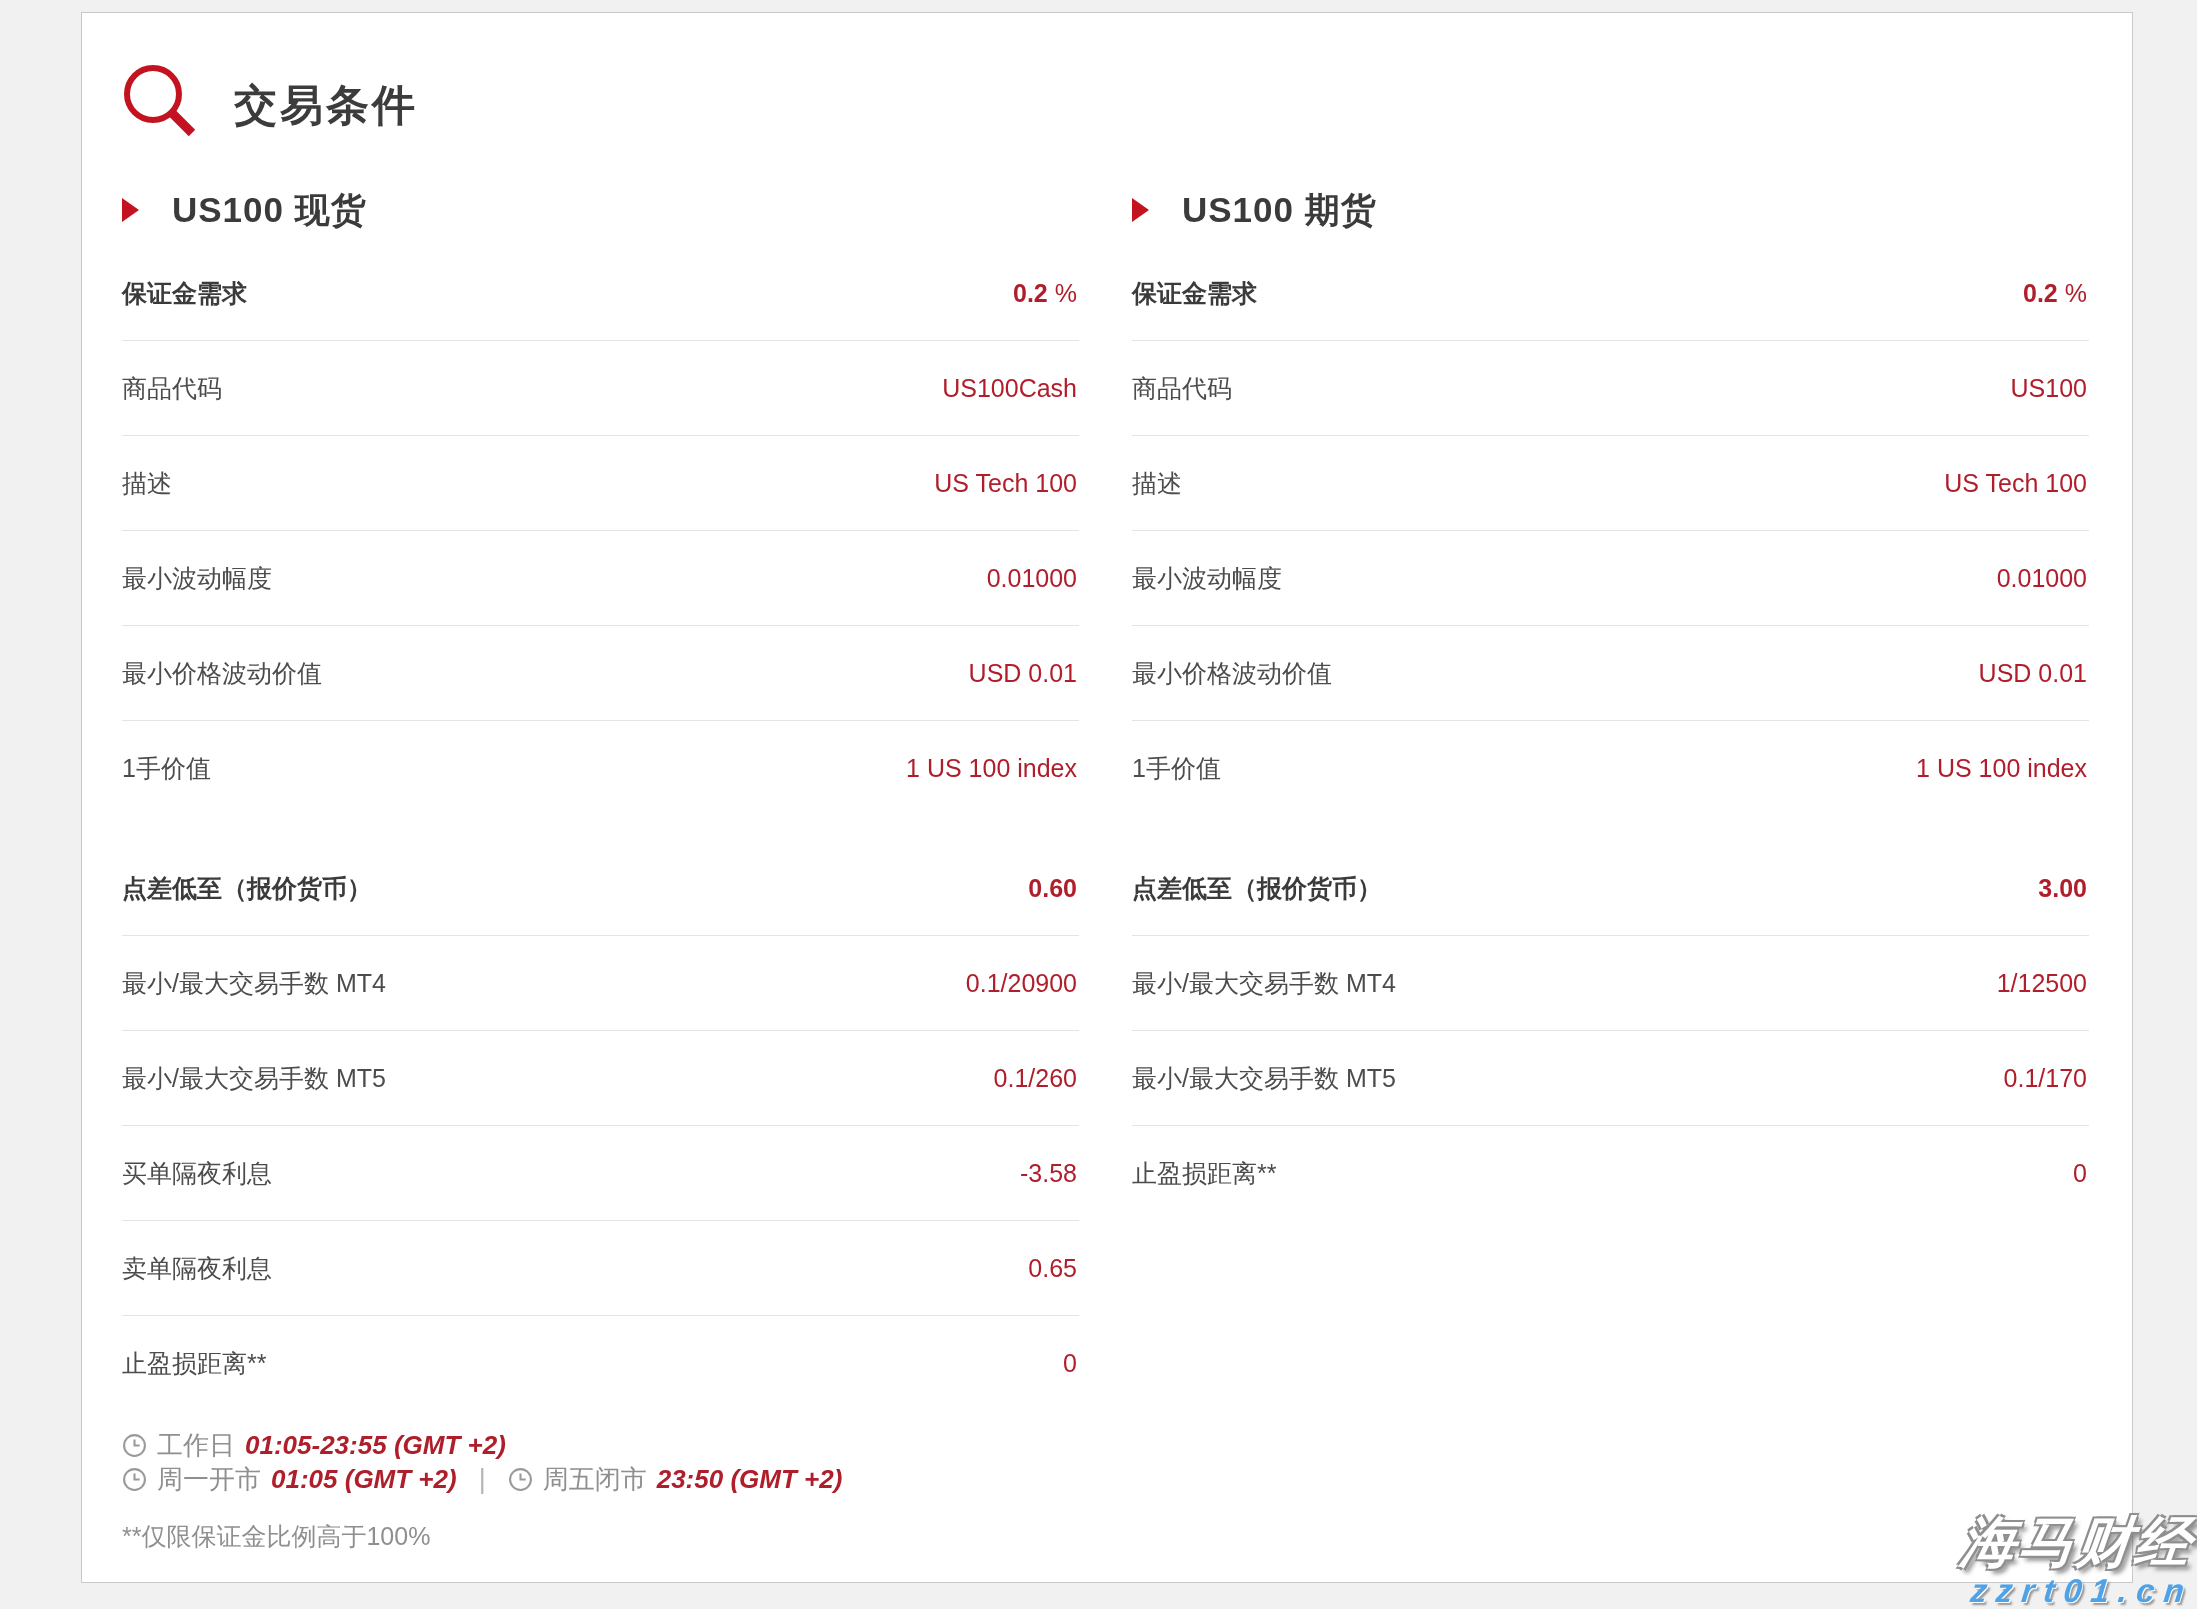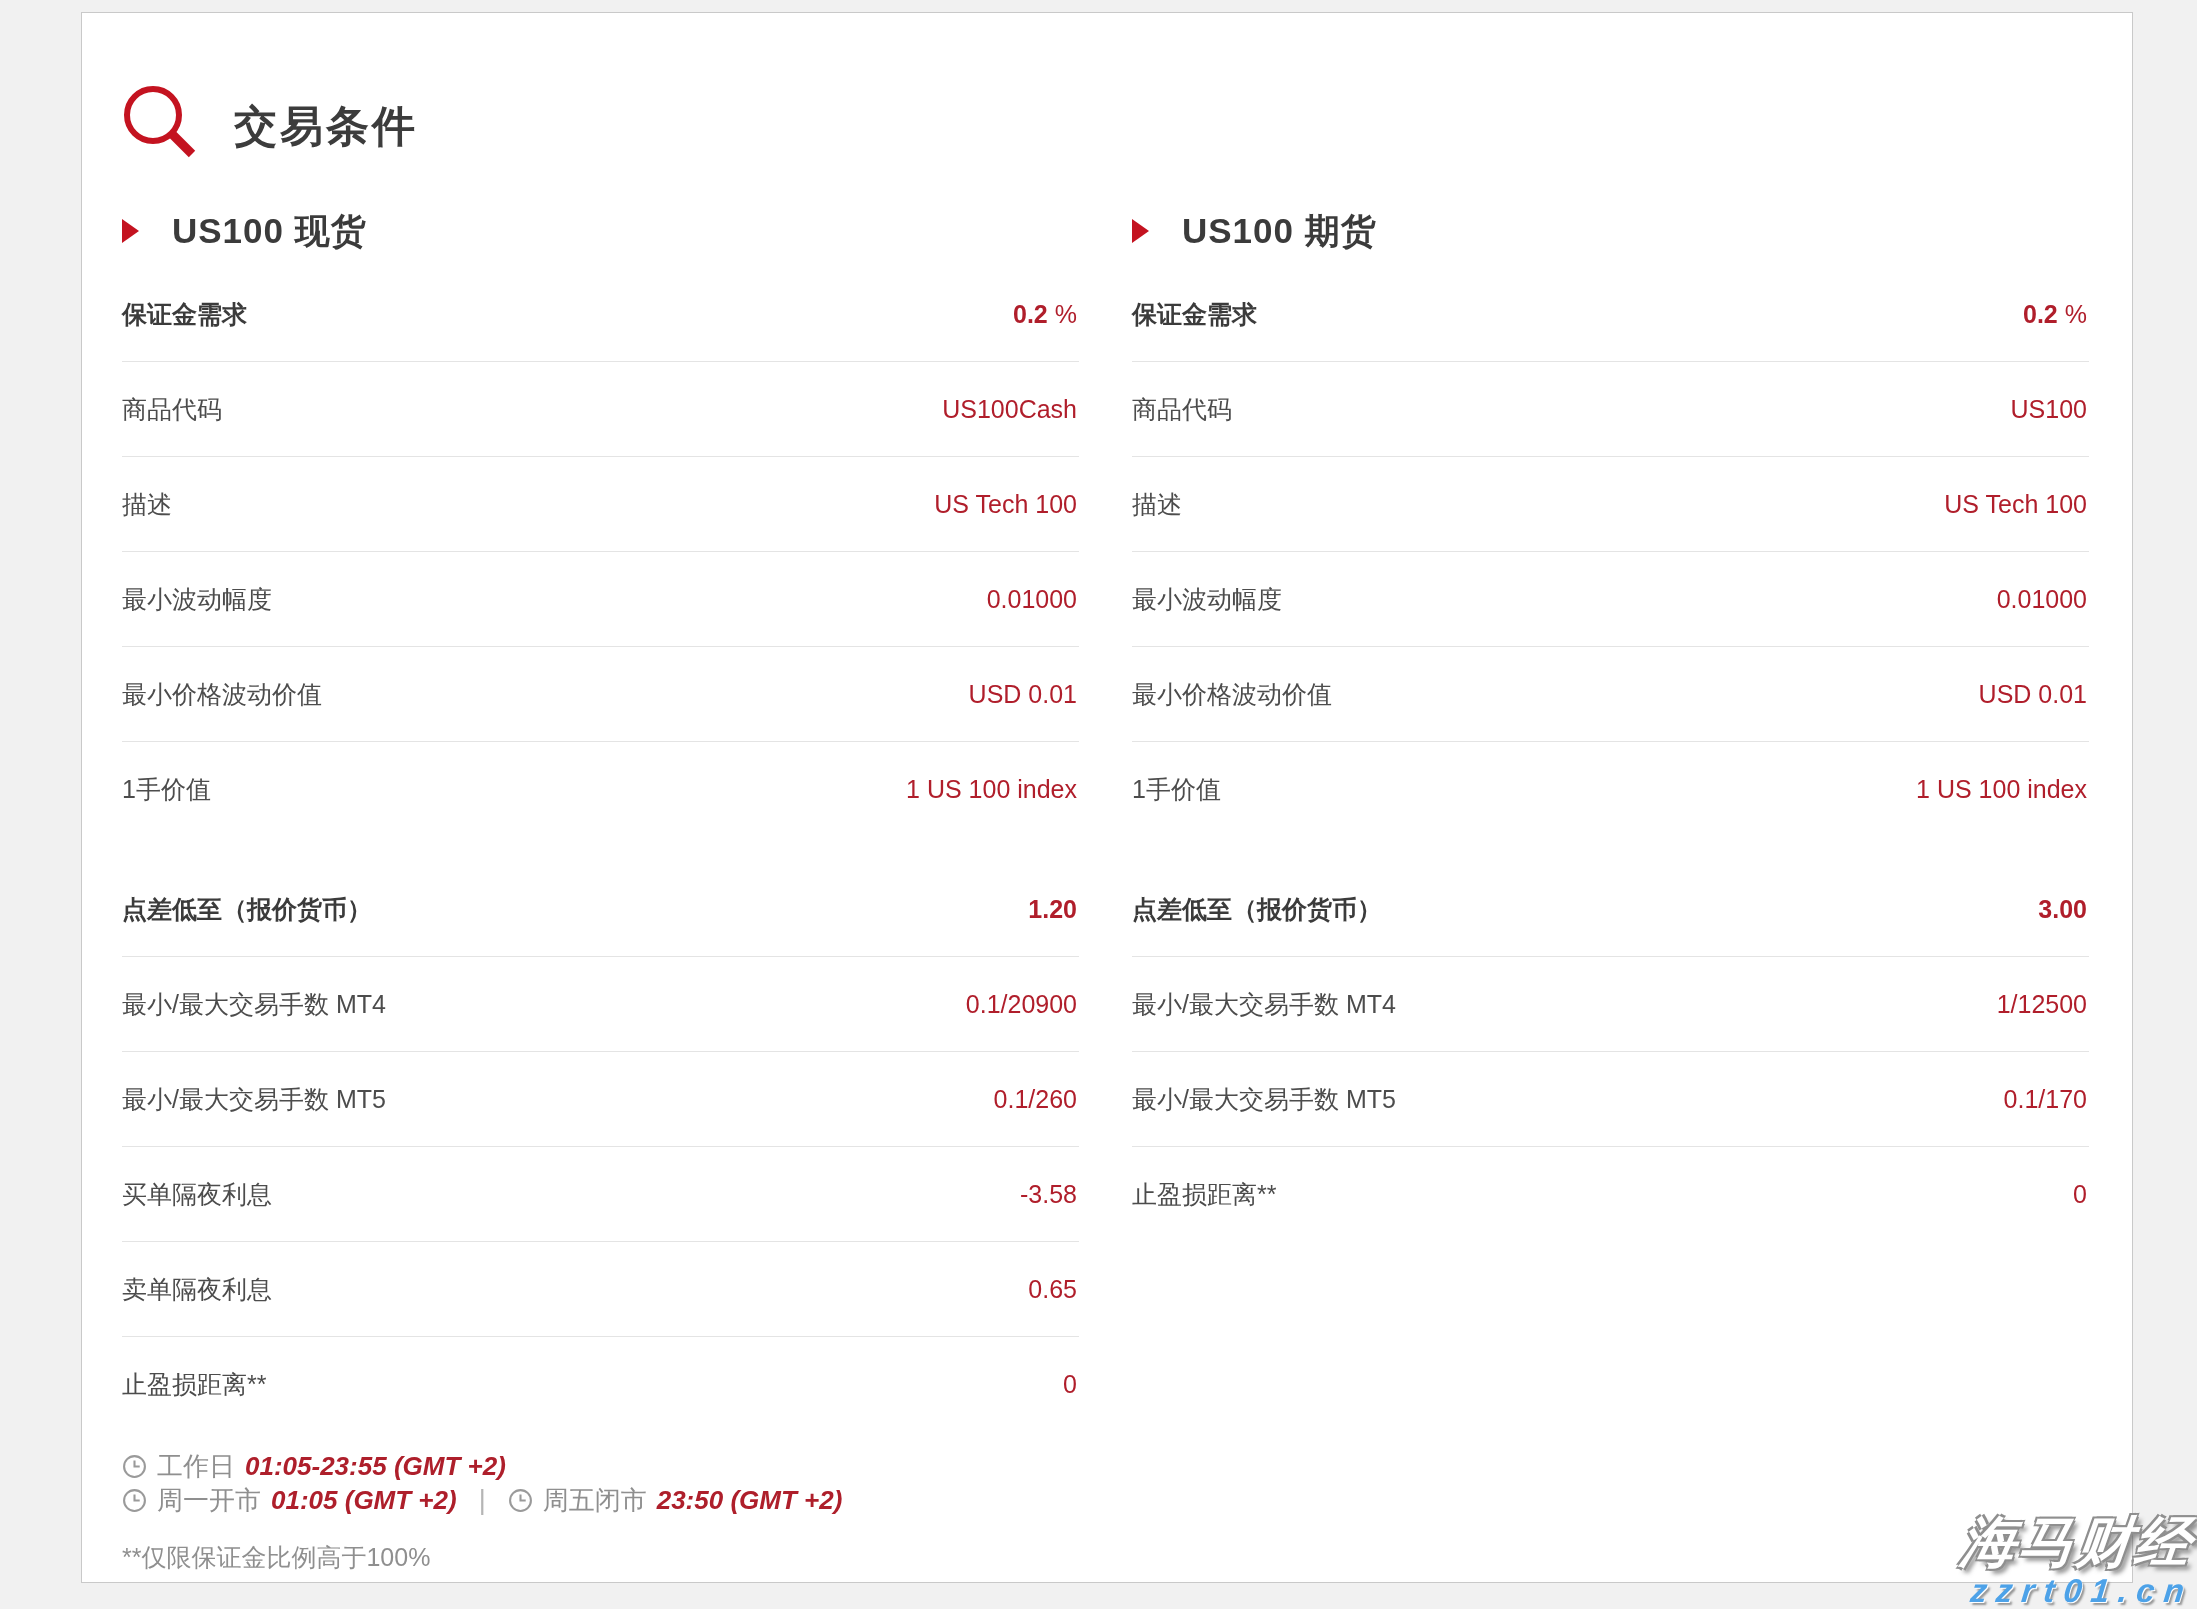--- a/index.html
+++ b/index.html
@@ -11,7 +11,7 @@
   .card{
     position:absolute;left:81px;top:12px;width:2052px;height:1571px;
     box-sizing:border-box;background:#ffffff;border:1px solid #c9c9c9;
-    padding:68px 43px 0 40px;
+    padding:47px 43px 0 40px;
   }
   .header{display:flex;align-items:center;gap:30px;height:92px;}
   .magnifier-wrap{width:82px;height:86px;flex:0 0 auto;}

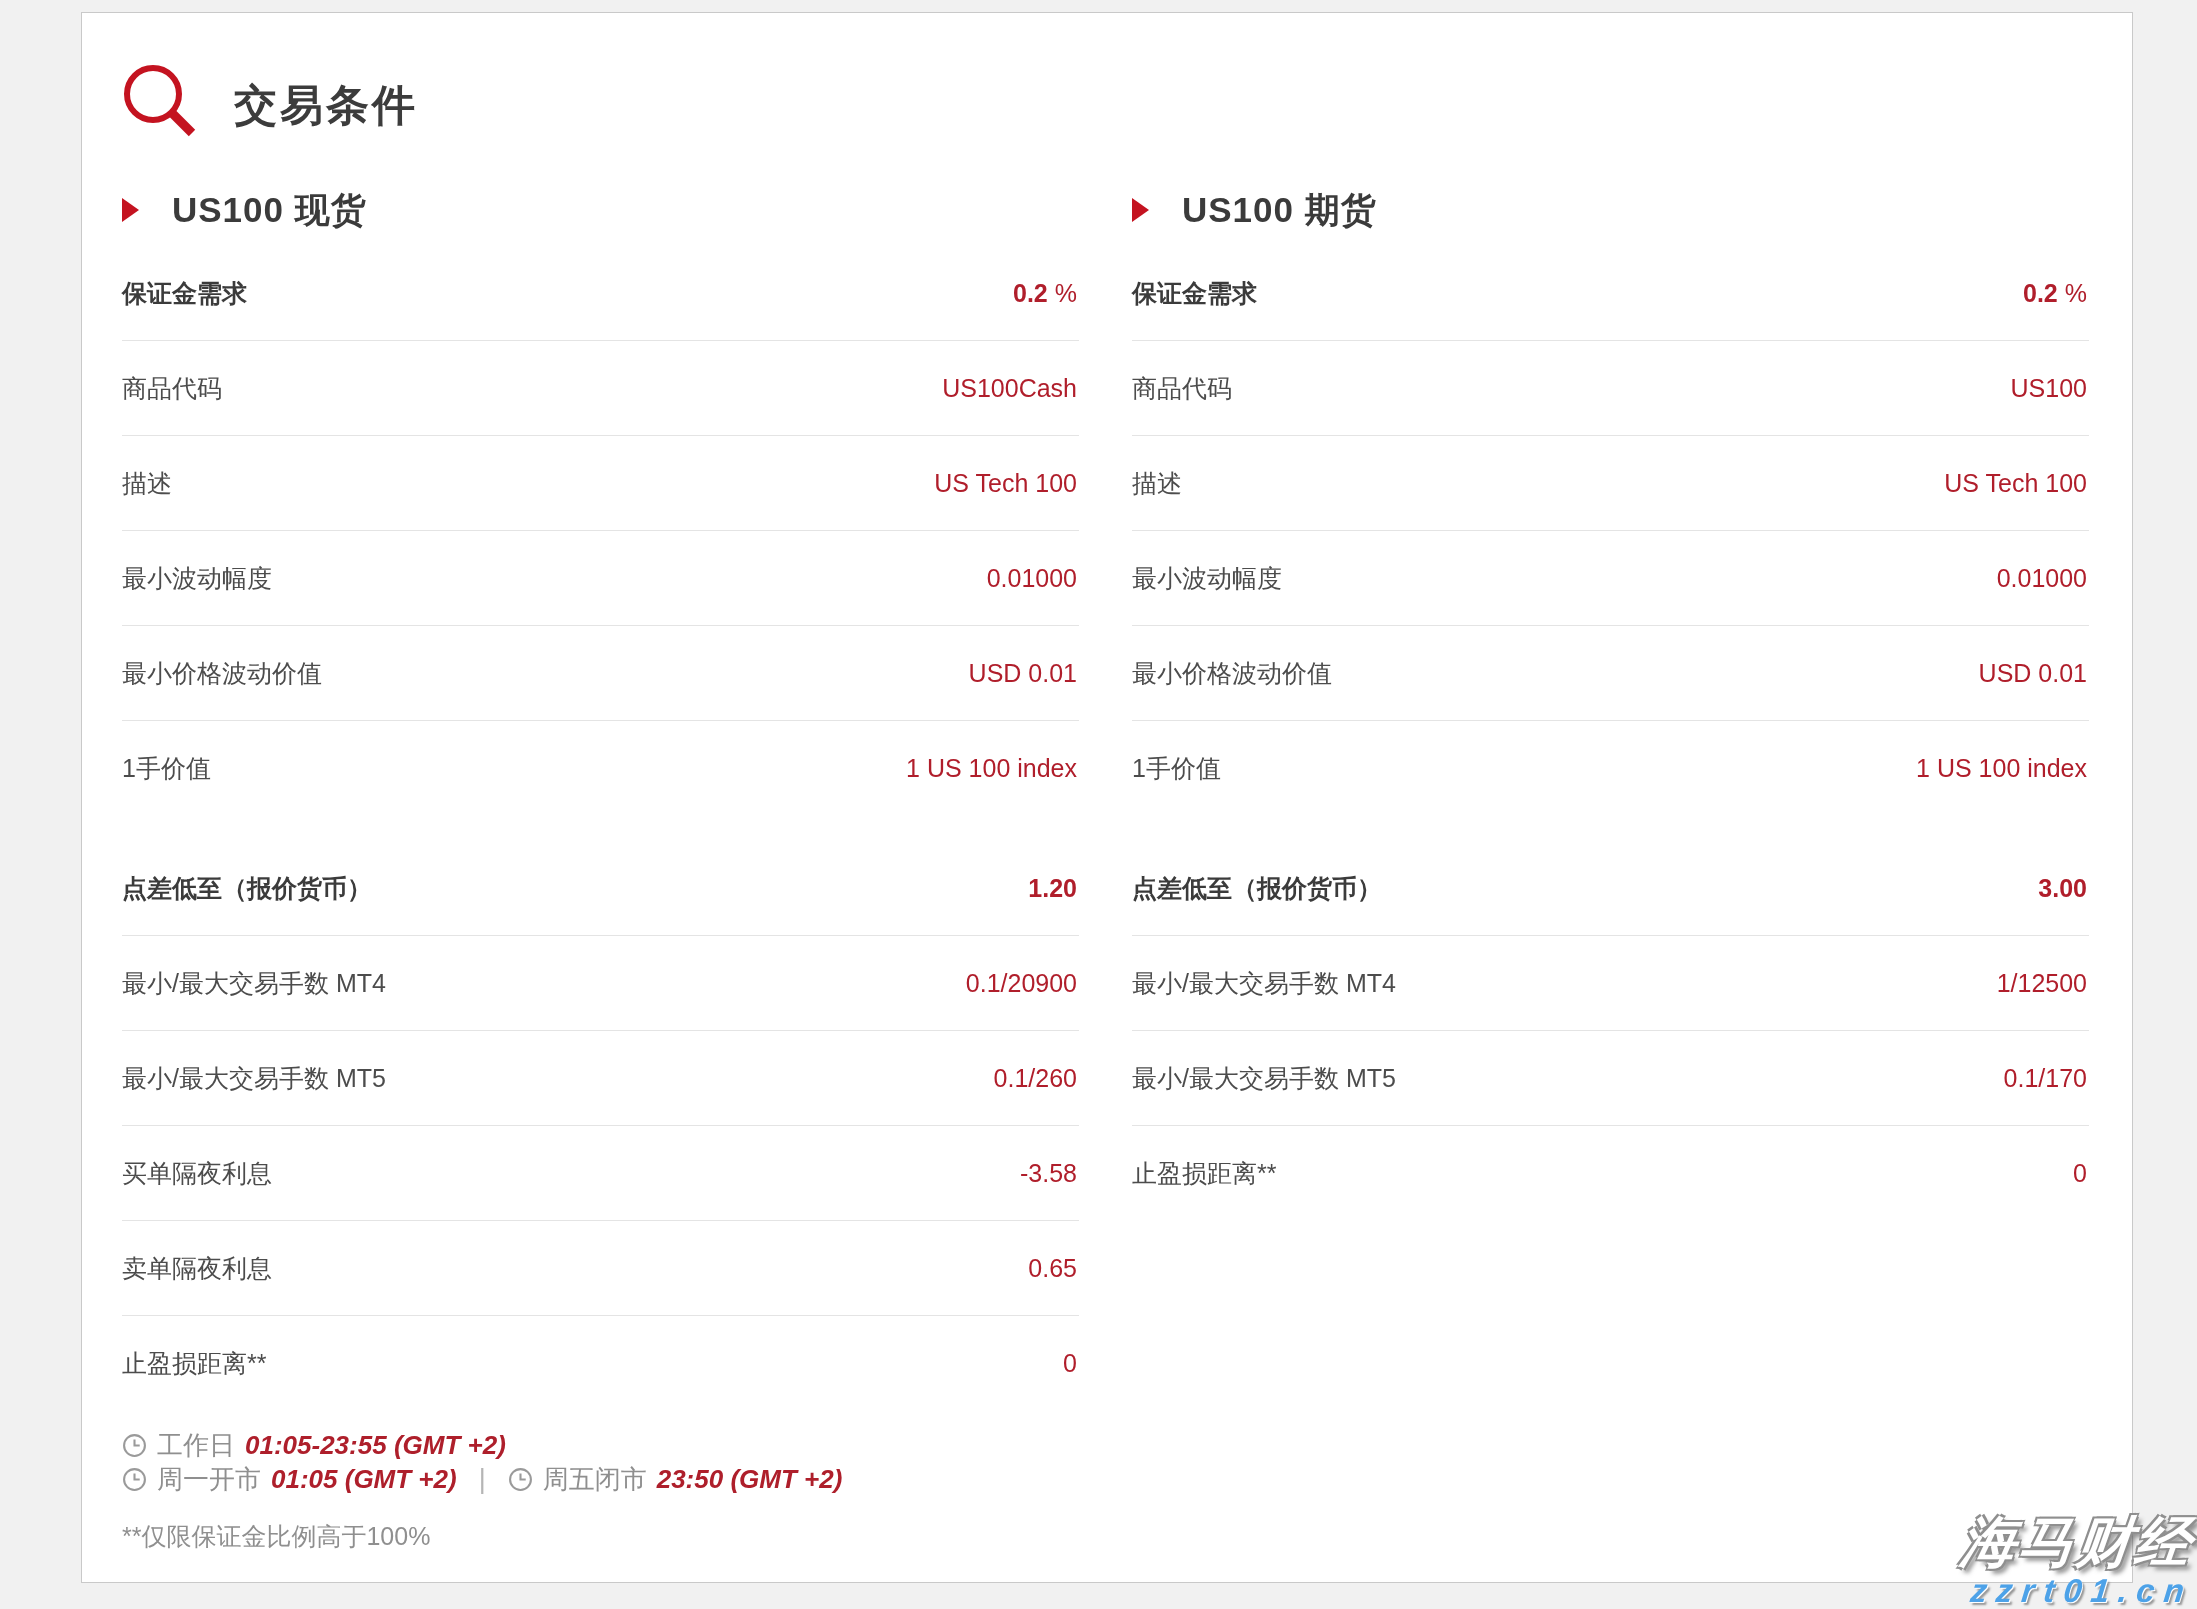--- a/index.html
+++ b/index.html
@@ -117,7 +117,7 @@
 
   <div class="row emphasis">
     <span class="label">点差低至（报价货币）</span>
-    <span class="value"><span class="val-main">1.20</span></span>
+    <span class="value"><span class="val-main">0.60</span></span>
   </div>
 
   <div class="row">

